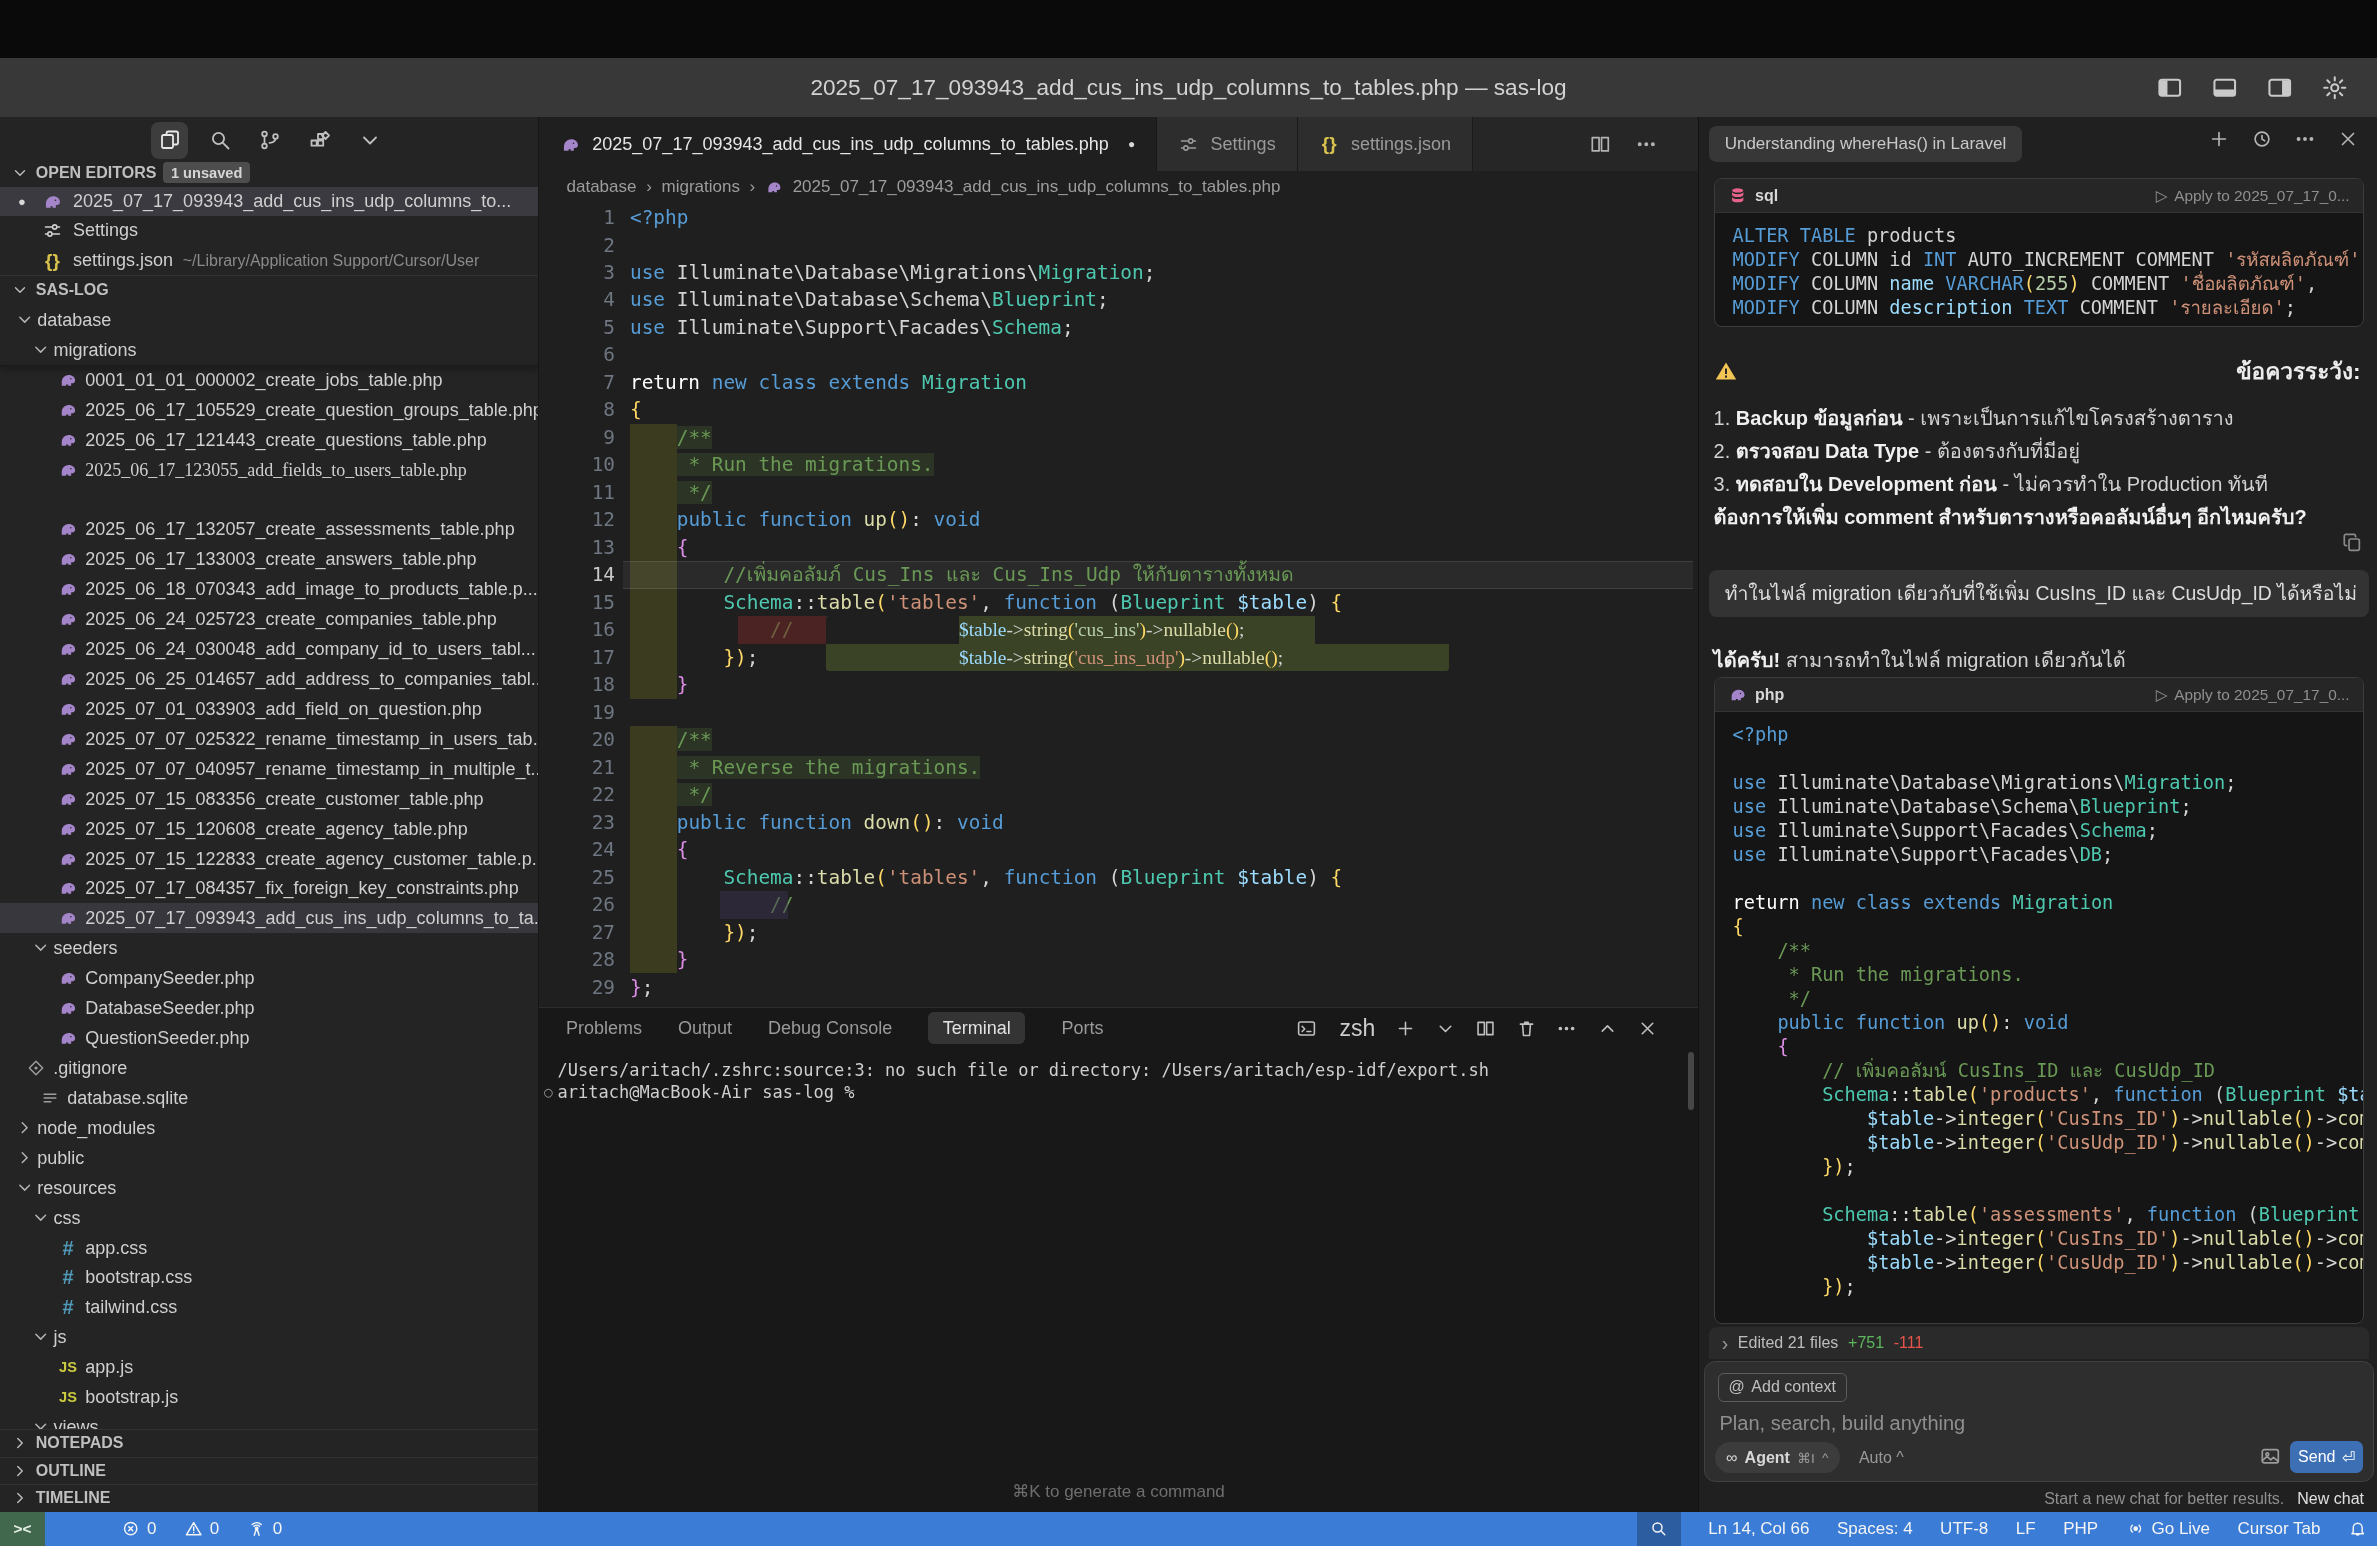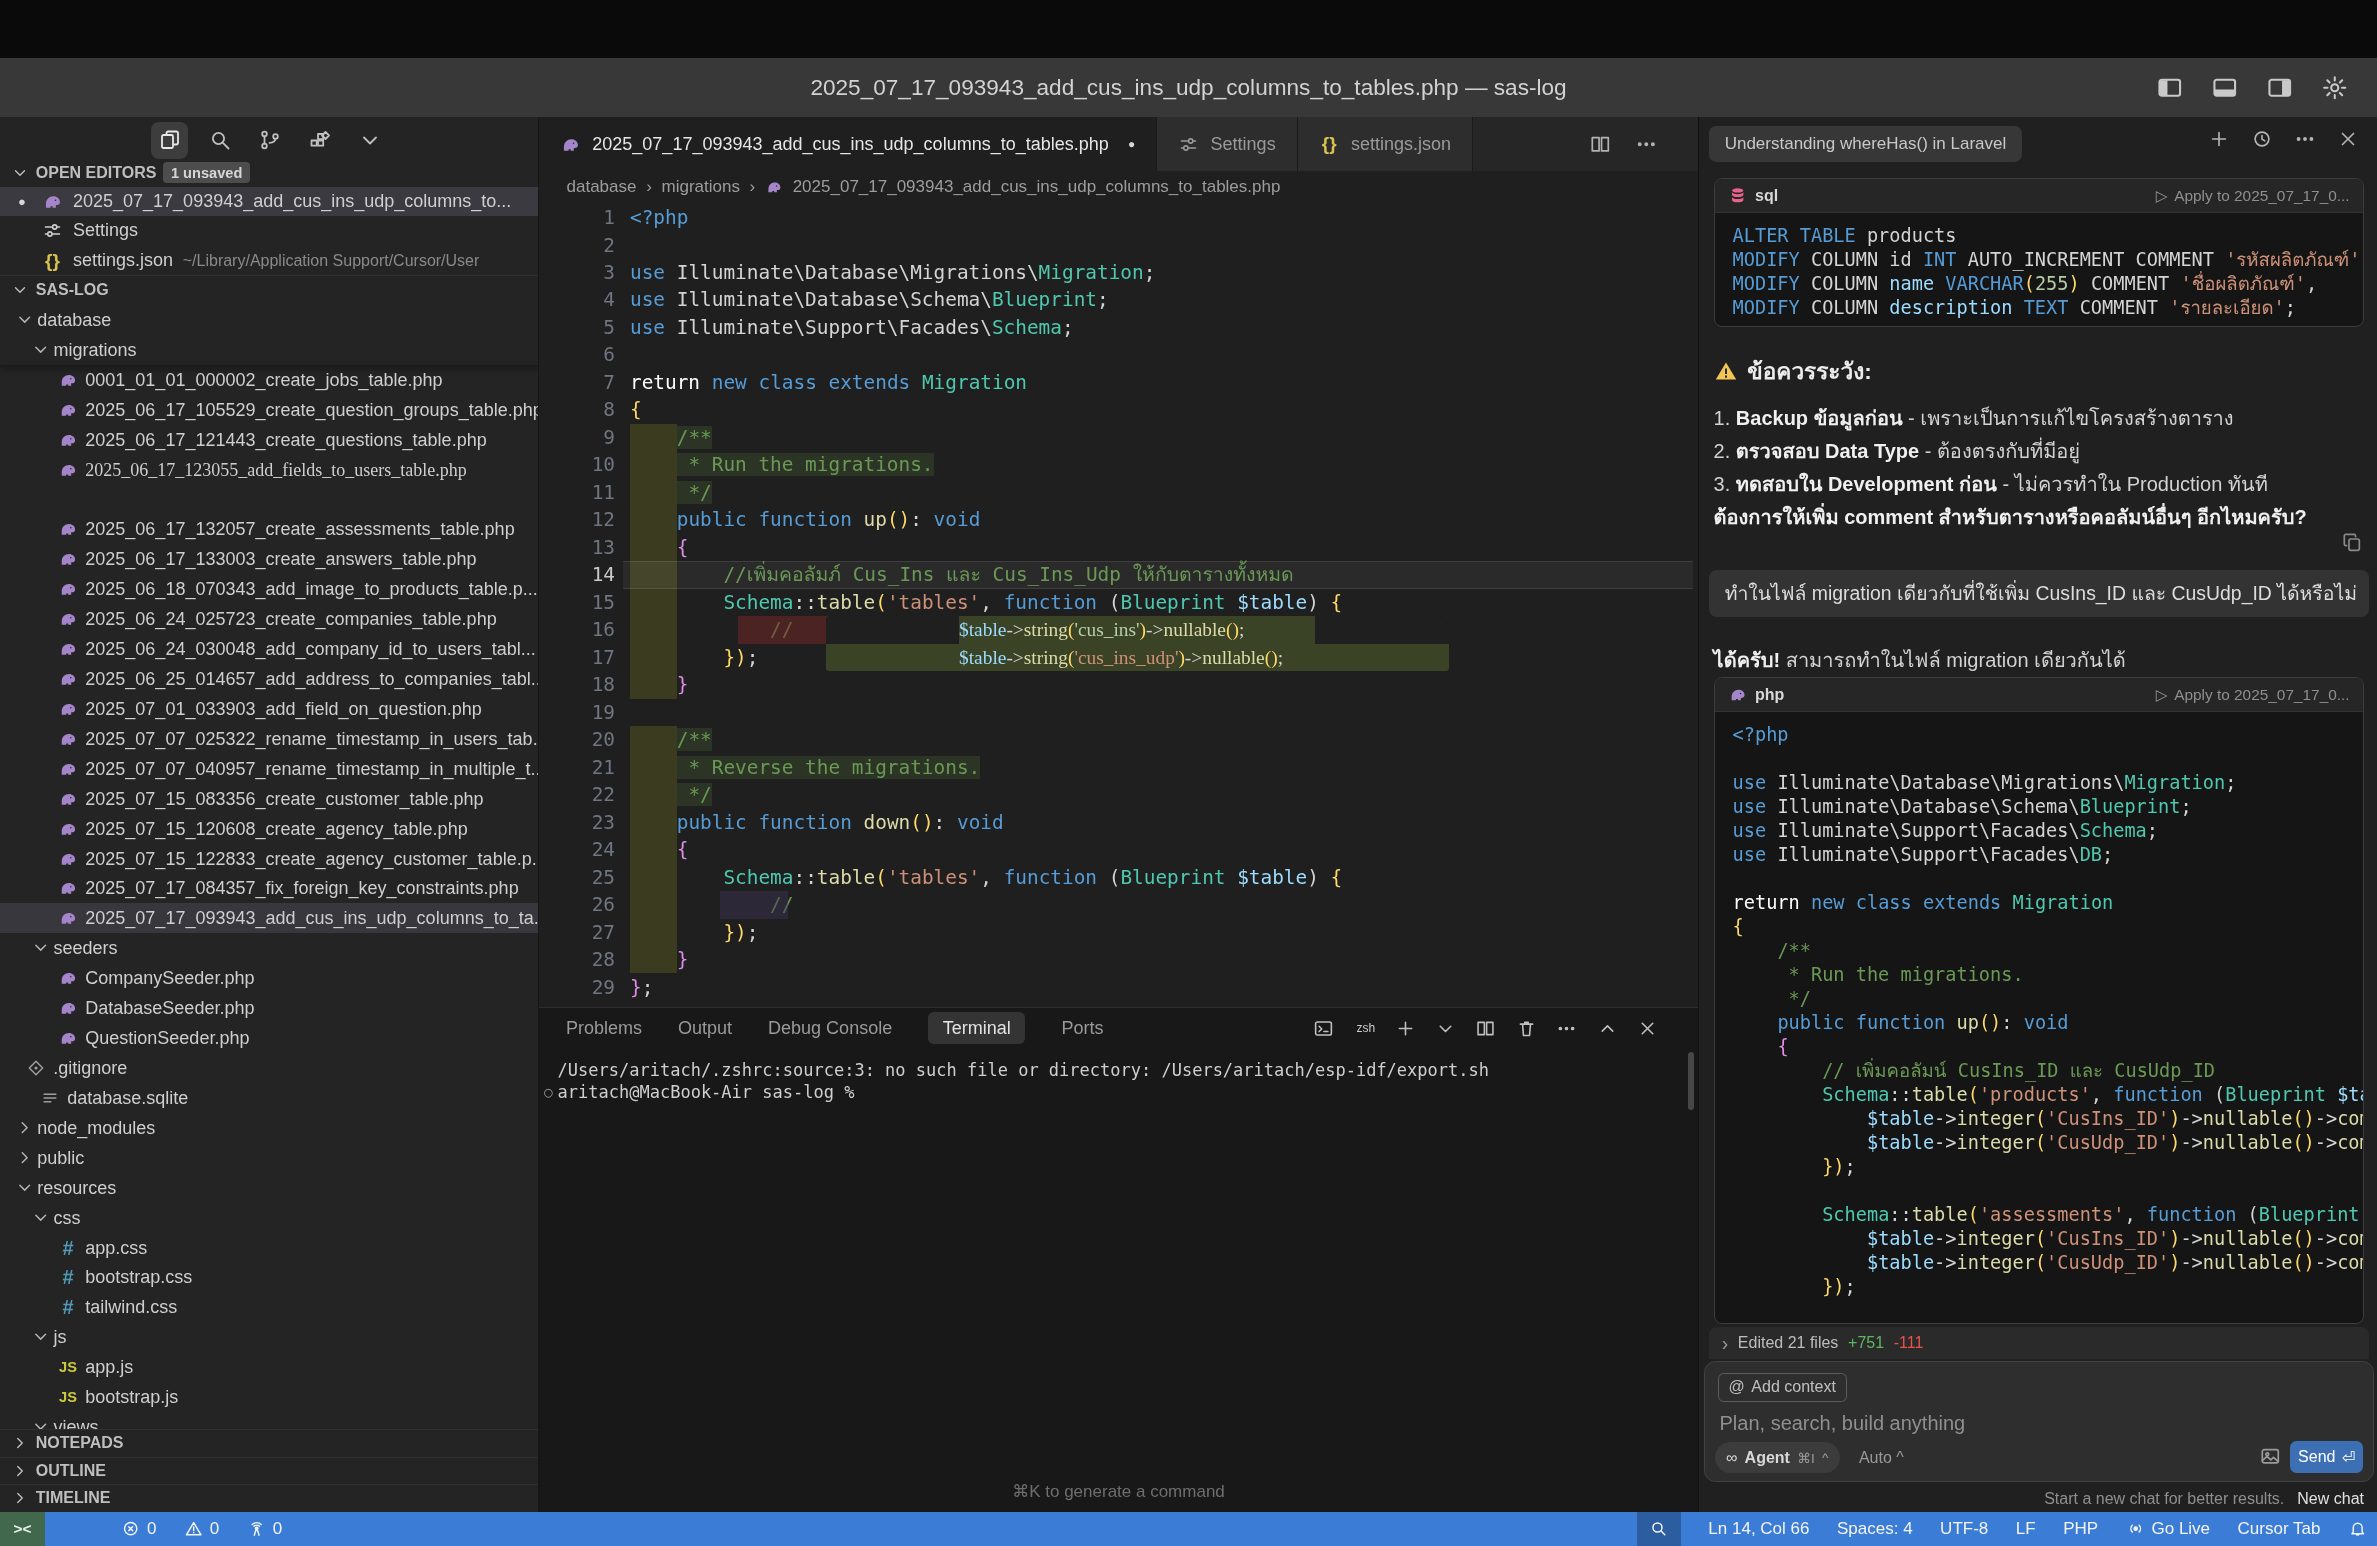--- a/index.html
+++ b/index.html
@@ -108,7 +108,7 @@
   .cb-body { padding:11.3px 0 0 18px; font-family:"DejaVu Sans Mono", monospace; font-size:18.6px; line-height:24px;
              white-space:pre; color:#d4d4d4; }
   .chat-text { position:absolute; left:14.6px; width:647px; font-size:20px; color:#d2d2d2; white-space:nowrap; }
-  #warn-title { font-size:22.6px; font-weight:bold; color:#ececec; display:flex; align-items:center; gap:9.7px; }
+  #warn-title { font-size:22.6px; font-weight:bold; color:#ececec; display:flex; align-items:center; gap:9.7px;justify-content:space-between; }
   #warn-title .icn { width:24px; height:24px; }
   #copy-btn { position:absolute; left:642px; width:22.6px; height:22.6px; color:#8a8a8a; }
   #user-bubble { position:absolute; left:9.7px; width:660px; height:47px; background:#333333; border-radius:8px;

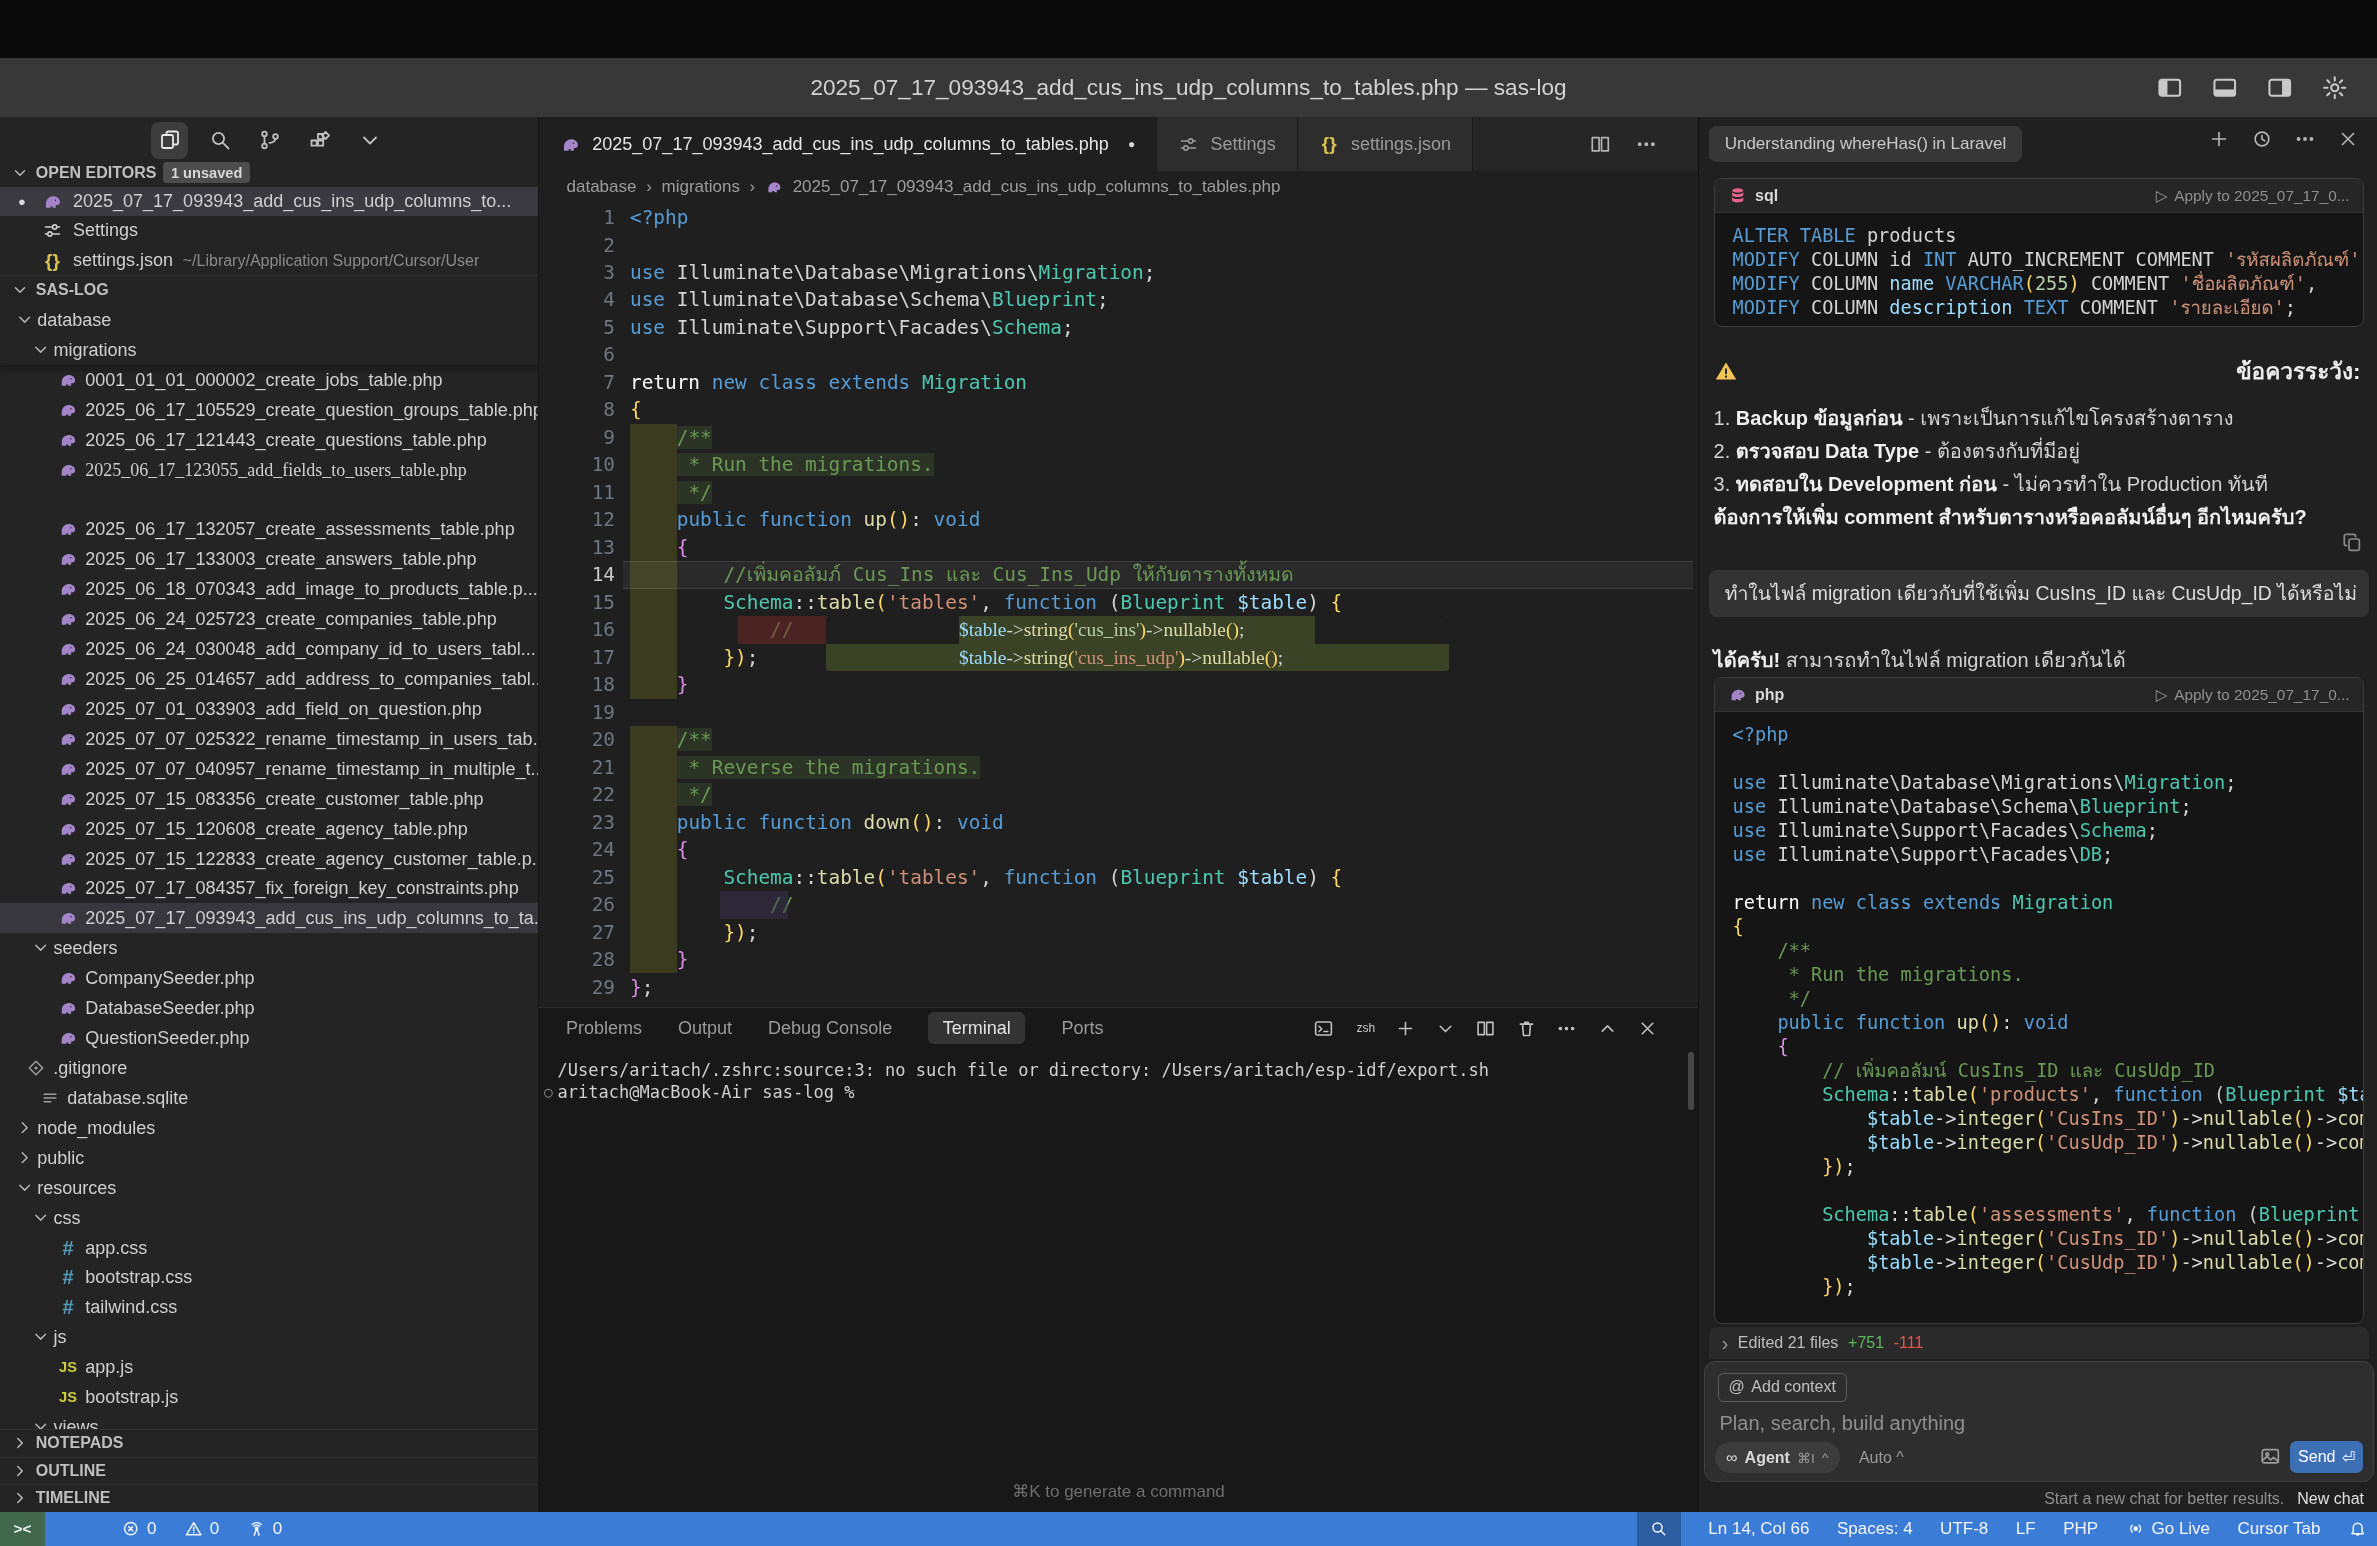--- a/index.html
+++ b/index.html
@@ -86,7 +86,7 @@
   .ptab.active { color:#e2e2e2; background:#343434; border-radius:5.7px; padding:5.7px 14.6px; }
   #panel-actions { position:absolute; right:40px; top:0; height:40px; display:flex; align-items:center; gap:19.4px; color:#c0c0c0; }
   #panel-actions .icn { width:21px; height:21px; }
-  #panel-actions .shell-label { font-size:12px; color:#cccccc; margin-left:3.2px; }
+  #panel-actions .shell-label { font-size:23px; color:#cccccc; margin-left:3.2px; }
   .term-line { position:absolute; left:18.6px; font-size:17px; line-height:22px; color:#cfcfcf; white-space:pre; }
   .term-dec { position:absolute; left:-13.7px; color:#8f8f8f; font-size:14.6px; }
   #term-hint { position:absolute; left:0; width:1159px; bottom:9.7px; text-align:center; font-size:17px; color:#6e6e6e; }

